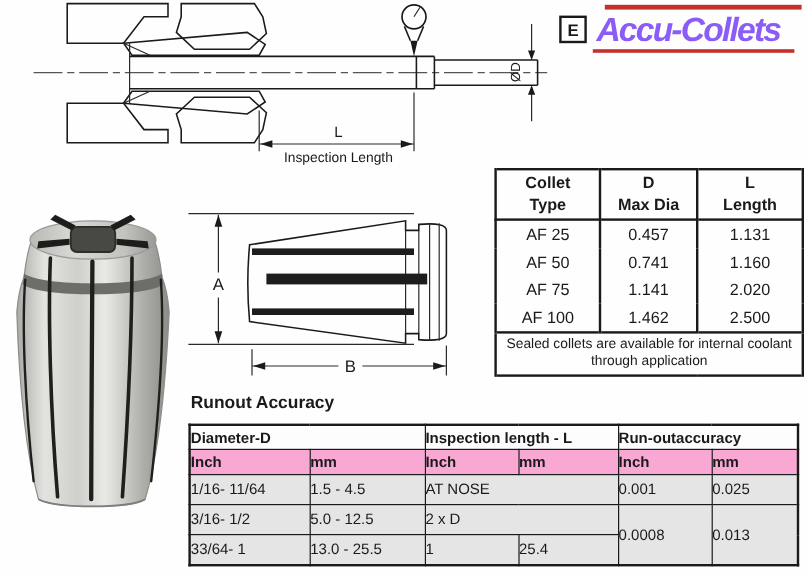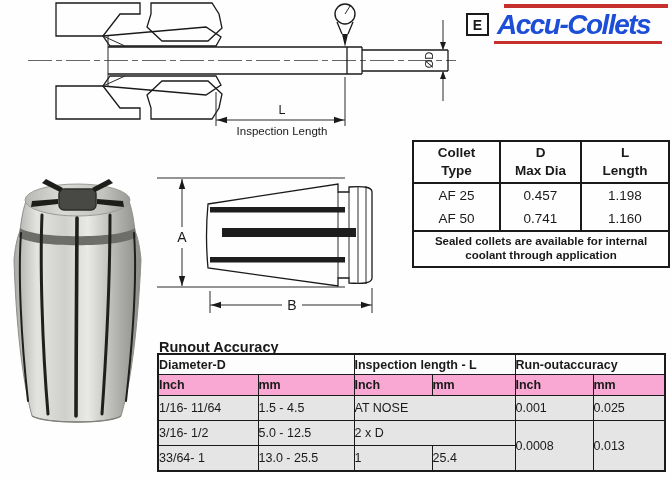--- a/index.html
+++ b/index.html
@@ -25,7 +25,7 @@
   }
   .logo-title{
     font-style:italic;font-weight:bold;font-size:28px;letter-spacing:-1.5px;
-    color:#1d4ed8;white-space:nowrap;line-height:1;
+    color:#8b5cf6;white-space:nowrap;line-height:1;
   }
 
   

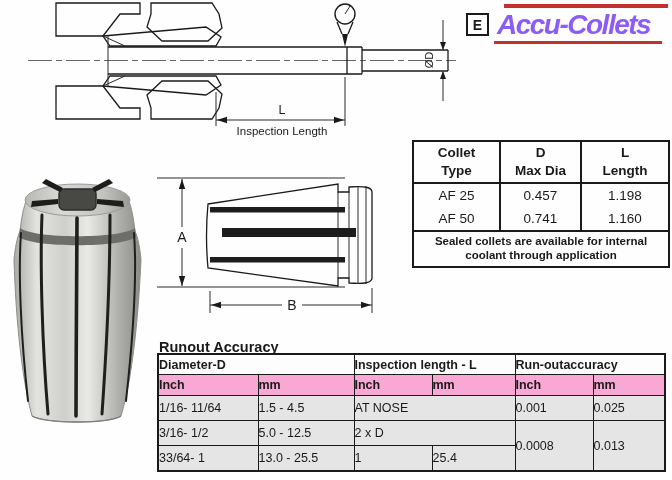--- a/index.html
+++ b/index.html
@@ -238,7 +238,7 @@
       <tr>
         <td>AF 25</td>
         <td>0.457</td>
-        <td>1.198</td>
+        <td>1.131</td>
       </tr>
       <tr>
         <td>AF 50</td>

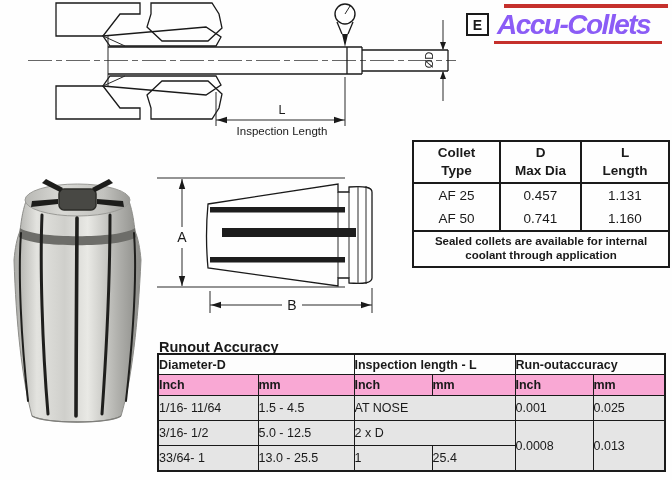--- a/index.html
+++ b/index.html
@@ -245,6 +245,11 @@
         <td>0.741</td>
         <td>1.160</td>
       </tr>
+      <tr>
+        <td>AF 75</td>
+        <td>1.141</td>
+        <td>2.020</td>
+      </tr>
       <tr class="footnote">
         <td colspan="3">Sealed collets are available for internal coolant through application</td>
       </tr>

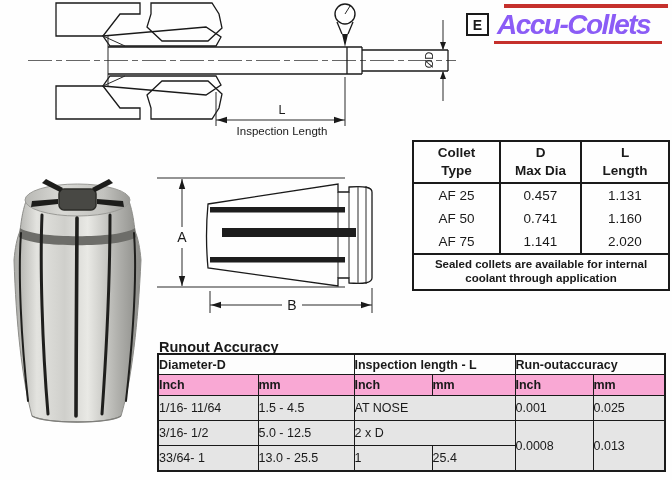--- a/index.html
+++ b/index.html
@@ -250,6 +250,11 @@
         <td>1.141</td>
         <td>2.020</td>
       </tr>
+      <tr>
+        <td>AF 100</td>
+        <td>1.462</td>
+        <td>2.500</td>
+      </tr>
       <tr class="footnote">
         <td colspan="3">Sealed collets are available for internal coolant through application</td>
       </tr>

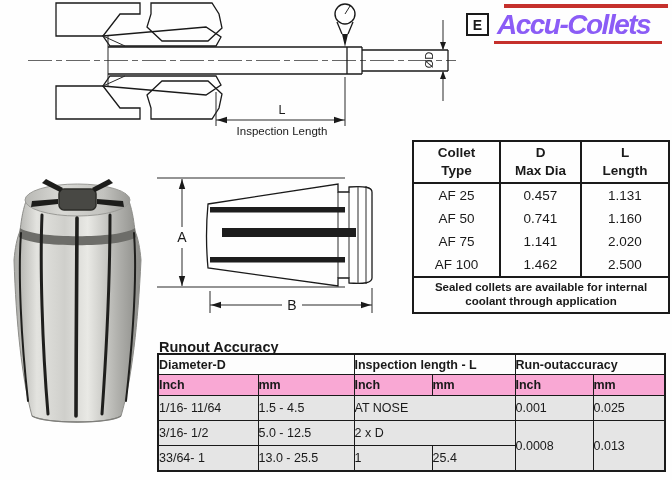--- a/index.html
+++ b/index.html
@@ -49,7 +49,7 @@
   .collet-table thead th{border-bottom:2px solid #1a1a1a;height:40px;font-weight:bold;line-height:1.3;}
   .collet-table tbody td{height:23px;}
   .collet-table .footnote td{
-    border-top:2px solid #1a1a1a;font-size:11.5px;font-weight:bold;
+    border-top:2px solid #1a1a1a;font-size:11.5px;font-weight:normal;
     line-height:1.2;padding:3px 8px;height:auto;
   }
 

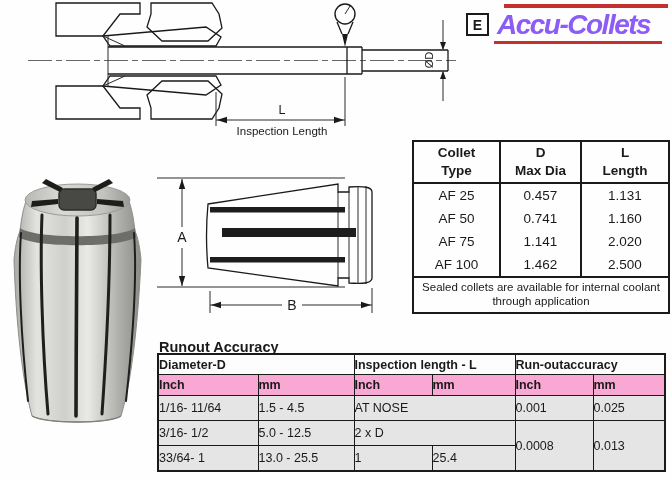--- a/index.html
+++ b/index.html
@@ -54,7 +54,7 @@
   }
 
   
-  #runout-title{left:159px;top:328px;font-size:14.5px;font-weight:bold;margin-top:11px;}
+  #runout-title{left:159px;top:328px;font-size:14.5px;font-weight:bold;}
   #runout-table-wrap{left:157px;top:353px;}
   .runout-table{width:507px;border:2.5px solid #1a1a1a;font-size:12.5px;}
   .runout-table th,.runout-table td{border:1.6px solid #1a1a1a;text-align:left;padding:0;}

